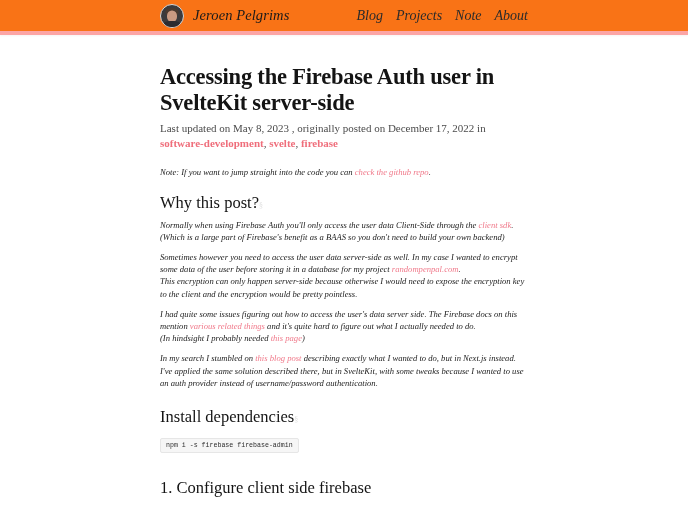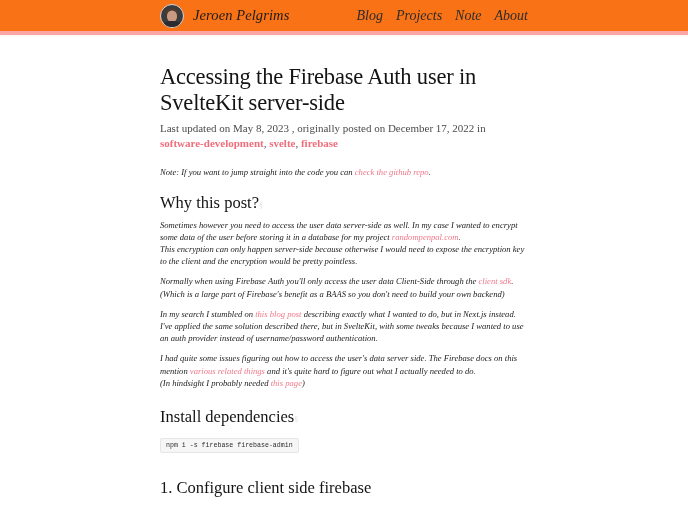--- a/index.html
+++ b/index.html
@@ -110,7 +110,7 @@
   h1.post-title {
     font-family: "Liberation Serif", serif;
     font-size: 22.5px;
-    font-weight: 400;
+    font-weight: 700;
     line-height: 1.17;
     letter-spacing: -0.2px;
     margin: 0 0 4px 0;

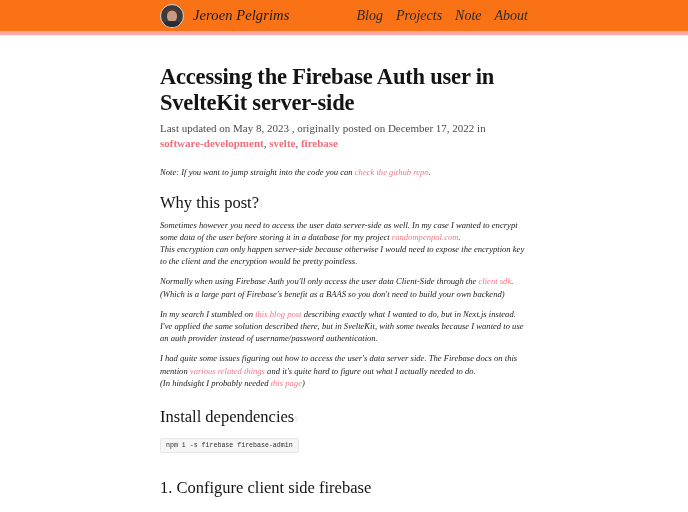--- a/index.html
+++ b/index.html
@@ -210,12 +210,12 @@
   </h2>
 
   <p class="para">
+    <span>Normally when using Firebase Auth you'll only access the user data Client-Side through the </span><a class="inline-link" href="#">client sdk</a><span>. (Which is a large part of Firebase's benefit as a BAAS so you don't need to build your own backend)</span>
+  </p>
+
+  <p class="para">
     <span>Sometimes however you need to access the user data server-side as well. In my case I wanted to encrypt some data of the user before storing it in a database for my project </span><a class="inline-link" href="#">randompenpal.com</a><span style="white-space:pre-line">.
 This encryption can only happen server-side because otherwise I would need to expose the encryption key to the client and the encryption would be pretty pointless.</span>
-  </p>
-
-  <p class="para">
-    <span>Normally when using Firebase Auth you'll only access the user data Client-Side through the </span><a class="inline-link" href="#">client sdk</a><span>. (Which is a large part of Firebase's benefit as a BAAS so you don't need to build your own backend)</span>
   </p>
 
   <p class="para">

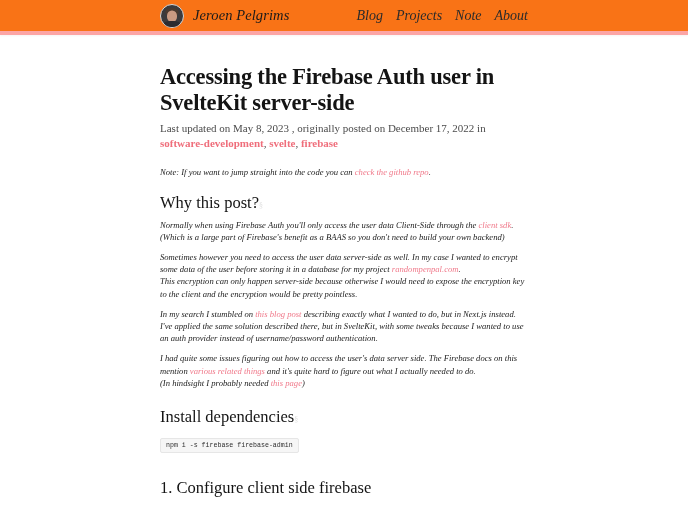--- a/index.html
+++ b/index.html
@@ -219,13 +219,13 @@
   </p>
 
   <p class="para">
+    <span>I had quite some issues figuring out how to access the user's data server side. The Firebase docs on this mention </span><a class="inline-link" href="#">various related things</a><span style="white-space:pre-line"> and it's quite hard to figure out what I actually needed to do.
+(In hindsight I probably needed </span><a class="inline-link" href="#">this page</a><span>)</span>
+  </p>
+
+  <p class="para">
     <span>In my search I stumbled on </span><a class="inline-link" href="#">this blog post</a><span style="white-space:pre-line"> describing exactly what I wanted to do, but in Next.js instead.
 I've applied the same solution described there, but in SvelteKit, with some tweaks because I wanted to use an auth provider instead of username/password authentication.</span>
-  </p>
-
-  <p class="para">
-    <span>I had quite some issues figuring out how to access the user's data server side. The Firebase docs on this mention </span><a class="inline-link" href="#">various related things</a><span style="white-space:pre-line"> and it's quite hard to figure out what I actually needed to do.
-(In hindsight I probably needed </span><a class="inline-link" href="#">this page</a><span>)</span>
   </p>
 
 

